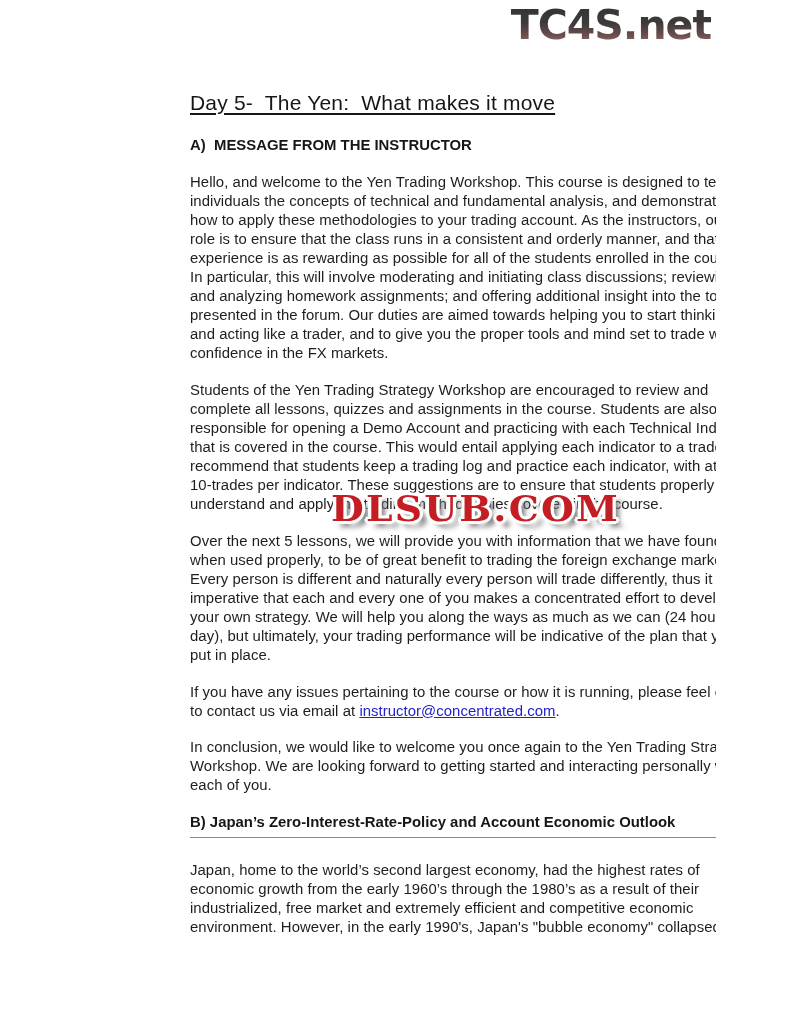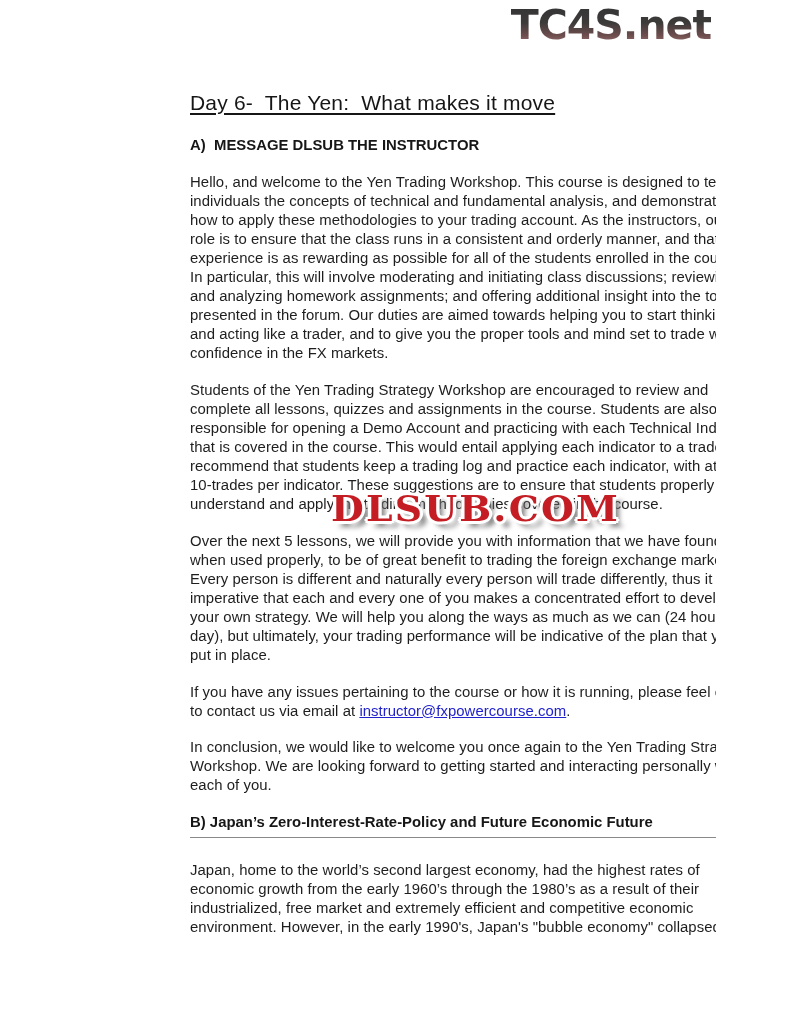--- a/index.html
+++ b/index.html
@@ -113,7 +113,7 @@
 
   <div class="content">
 
-    <h1 class="doc-title">Day 6-  The Yen:  What makes it move</h1>
+    <h1 class="doc-title">Day 5-  The Yen:  What makes it move</h1>
 
     <h2 class="section-heading heading-a">A)  MESSAGE DLSUB THE INSTRUCTOR</h2>
 

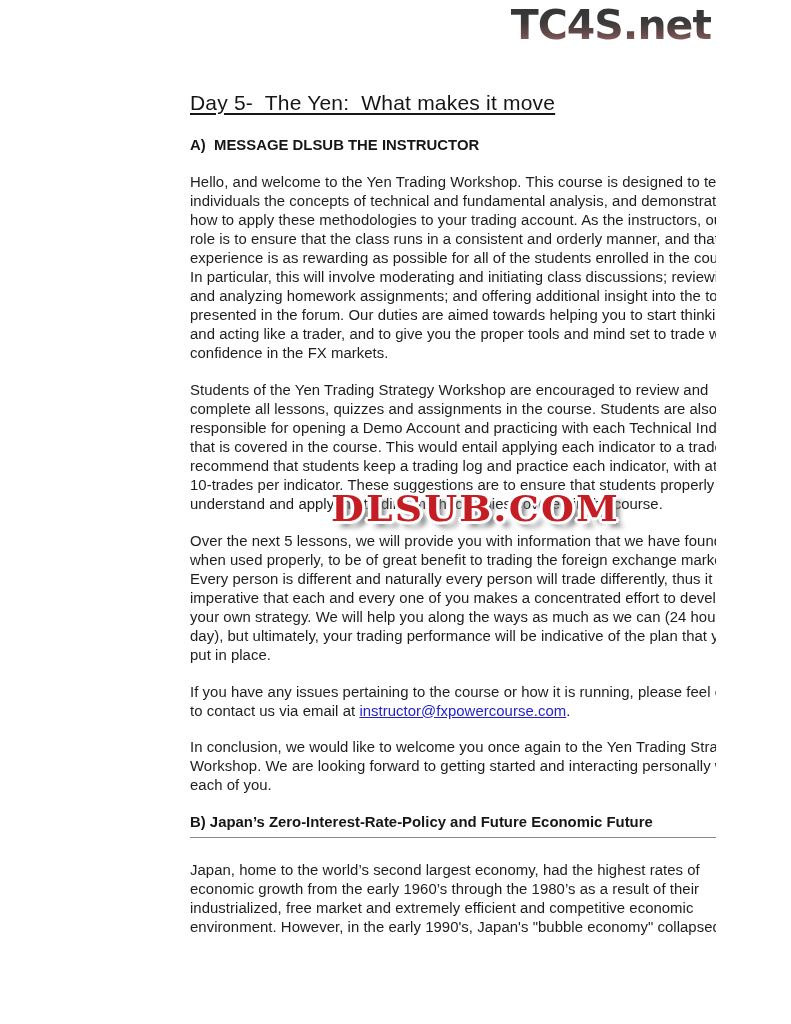--- a/index.html
+++ b/index.html
@@ -115,7 +115,7 @@
 
     <h1 class="doc-title">Day 5-  The Yen:  What makes it move</h1>
 
-    <h2 class="section-heading heading-a">A)  MESSAGE DLSUB THE INSTRUCTOR</h2>
+    <h2 class="section-heading heading-a">A)  MESSAGE FROM THE INSTRUCTOR</h2>
 
     <p class="para">Hello, and welcome to the Yen Trading Workshop. This course is designed to teach individuals the concepts of technical and fundamental analysis, and demonstrate how to apply these methodologies to your trading account. As the instructors, our role is to ensure that the class runs in a consistent and orderly manner, and that the experience is as rewarding as possible for all of the students enrolled in the course. In particular, this will involve moderating and initiating class discussions; reviewing and analyzing homework assignments; and offering additional insight into the topics presented in the forum. Our duties are aimed towards helping you to start thinking and acting like a trader, and to give you the proper tools and mind set to trade with confidence in the FX markets.</p>
 

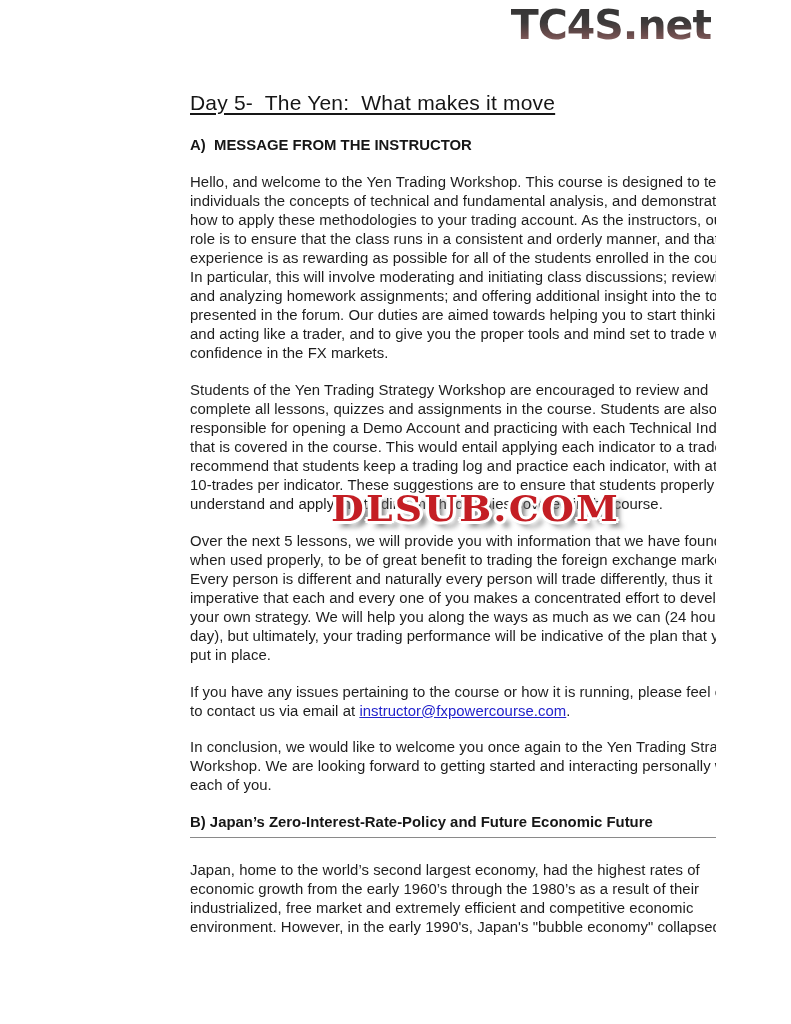--- a/index.html
+++ b/index.html
@@ -123,7 +123,7 @@
 
     <p class="para">Over the next 5 lessons, we will provide you with information that we have found, when used properly, to be of great benefit to trading the foreign exchange market. Every person is different and naturally every person will trade differently, thus it is imperative that each and every one of you makes a concentrated effort to develop your own strategy. We will help you along the ways as much as we can (24 hours a day), but ultimately, your trading performance will be indicative of the plan that you put in place.</p>
 
-    <p class="para"><span>If you have any issues pertaining to the course or how it is running, please feel each to contact us via email at </span><a class="email-link" href="#">instructor@fxpowercourse.com</a><span>.</span></p>
+    <p class="para"><span>If you have any issues pertaining to the course or how it is running, please feel each to contact us via email at </span><a class="email-link" href="#">instructor@concentrated.com</a><span>.</span></p>
 
     <p class="para">In conclusion, we would like to welcome you once again to the Yen Trading Strategy Workshop. We are looking forward to getting started and interacting personally with each of you.</p>
 

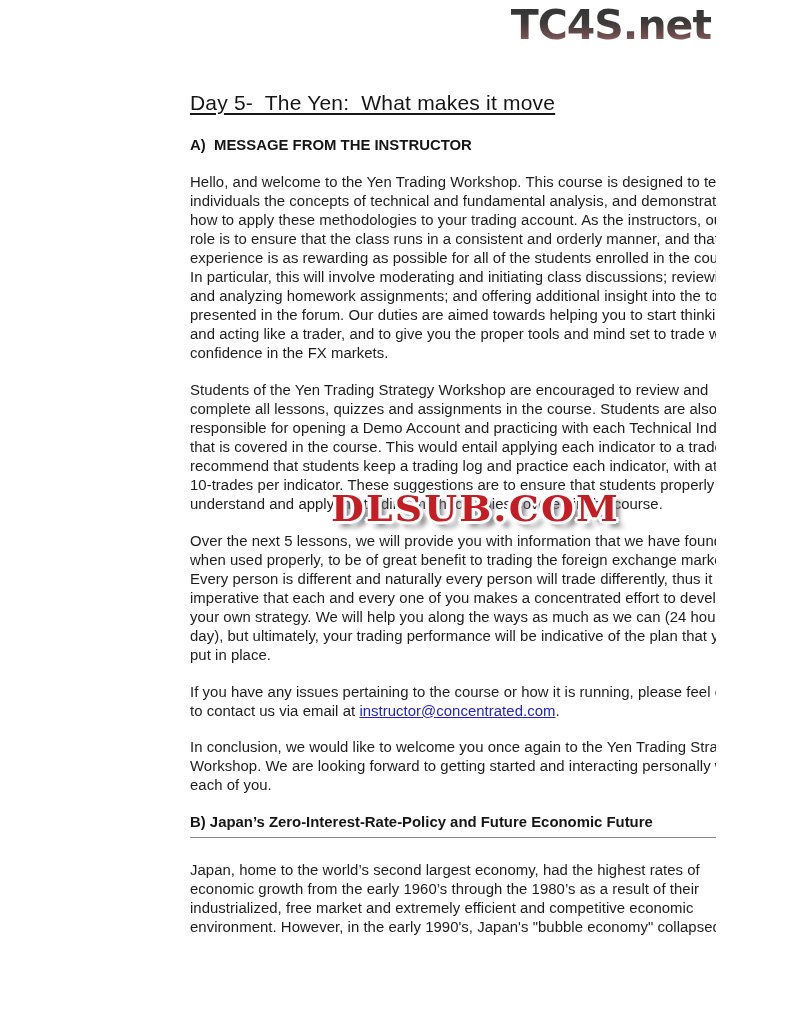--- a/index.html
+++ b/index.html
@@ -127,7 +127,7 @@
 
     <p class="para">In conclusion, we would like to welcome you once again to the Yen Trading Strategy Workshop. We are looking forward to getting started and interacting personally with each of you.</p>
 
-    <h2 class="section-heading heading-b">B) Japan’s Zero-Interest-Rate-Policy and Future Economic Future</h2>
+    <h2 class="section-heading heading-b">B) Japan’s Zero-Interest-Rate-Policy and Account Economic Outlook</h2>
 
     <p class="para">Japan, home to the world’s second largest economy, had the highest rates of economic growth from the early 1960’s through the 1980’s as a result of their industrialized, free market and extremely efficient and competitive economic environment. However, in the early 1990's, Japan's "bubble economy" collapsed</p>
 

